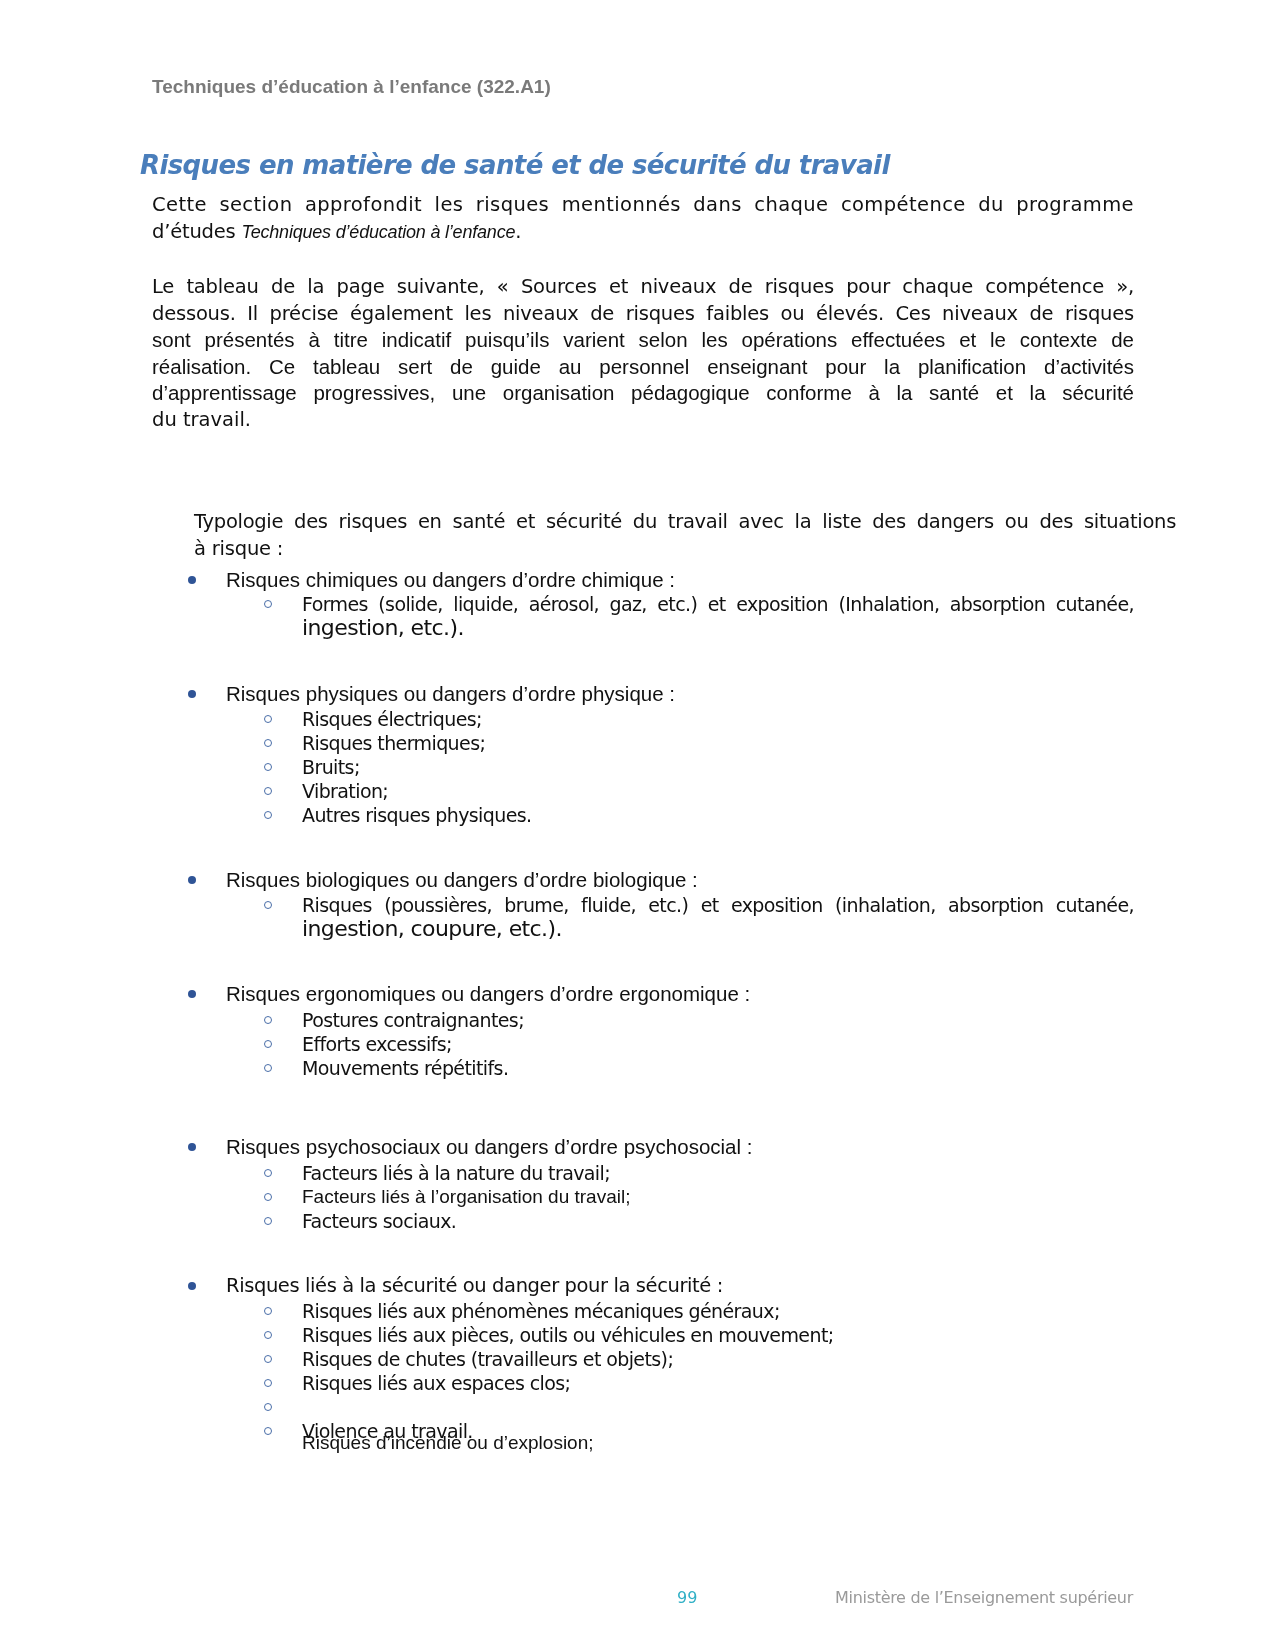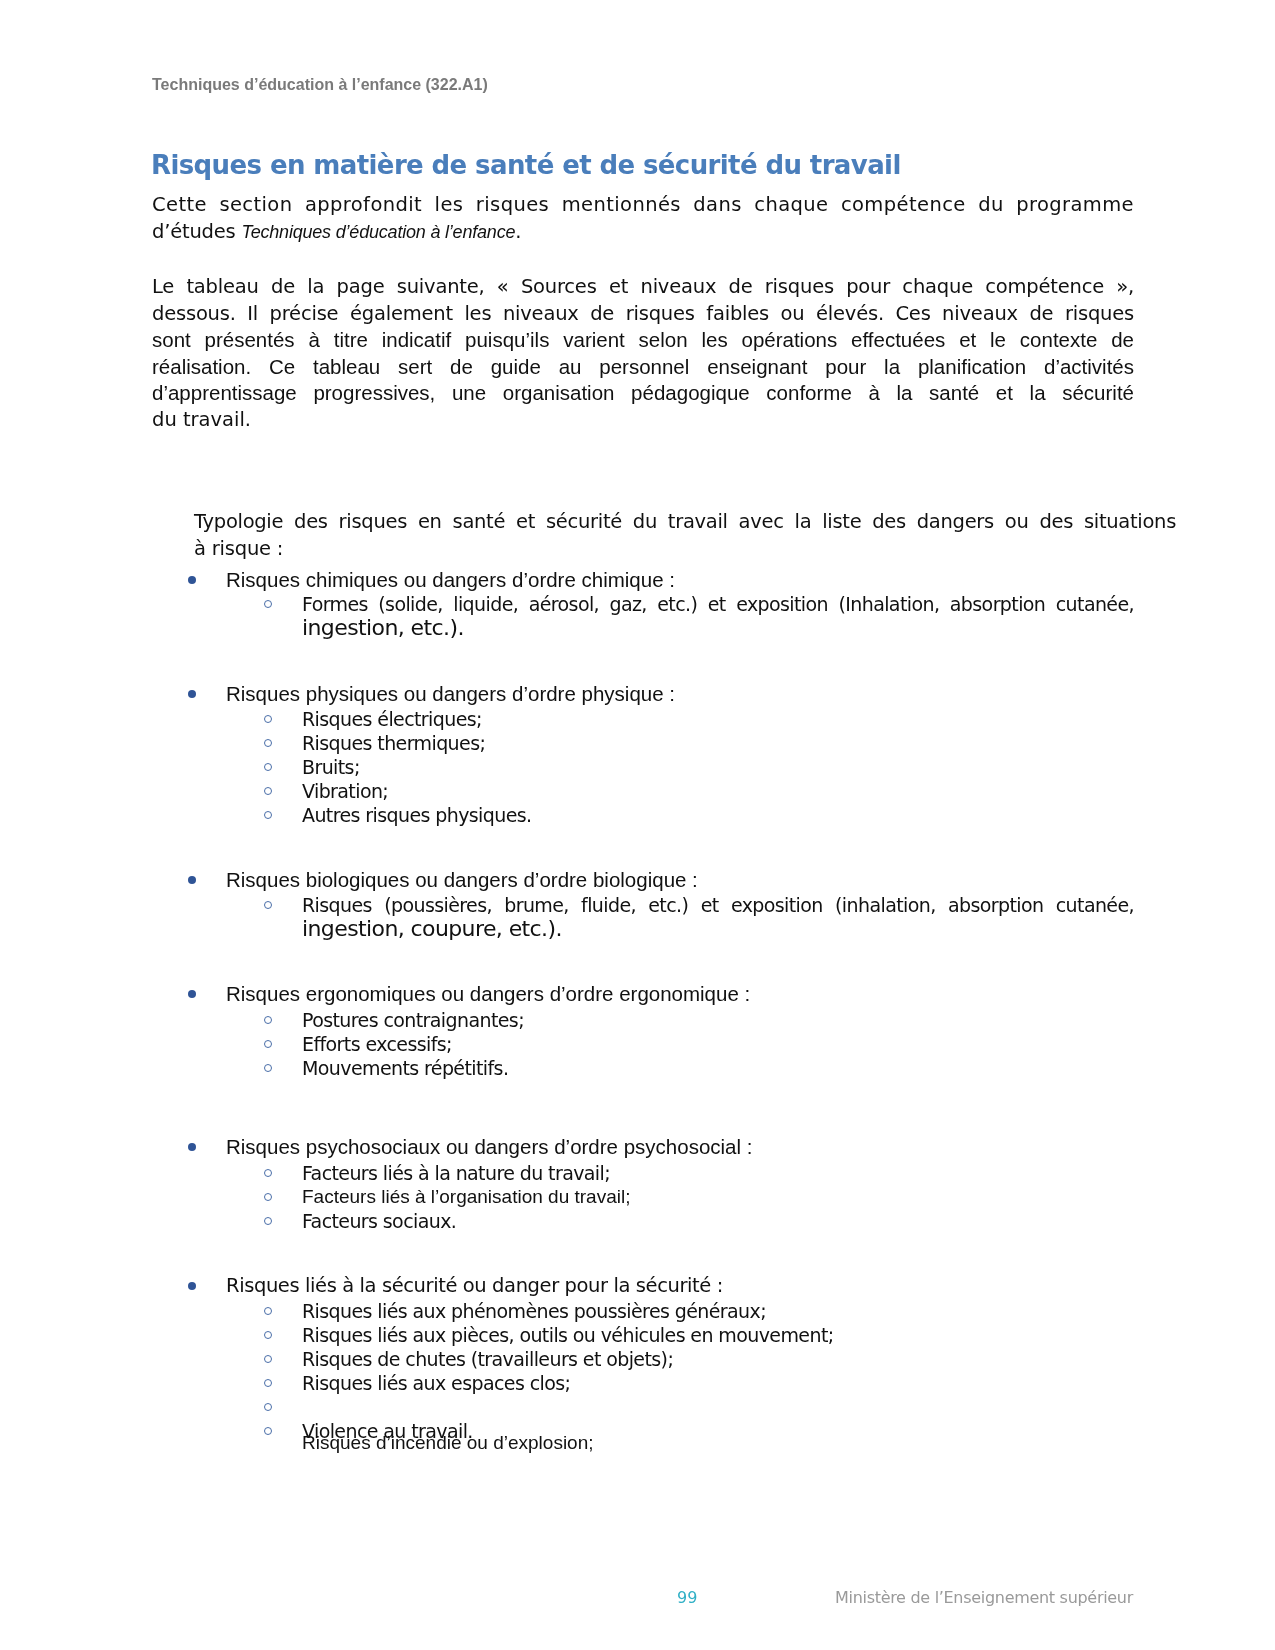--- a/index.html
+++ b/index.html
@@ -6,7 +6,7 @@
     body { width: 1275px; height: 1650px; position: relative; overflow: hidden;
            font-family: "Liberation Sans", sans-serif; color: #111111; }
     .abs { position: absolute; }
-    .running-header { left: 152px; top: 76px; font-size: 16px; font-weight: bold; color: #7a7a7a; white-space: nowrap; }
+    .running-header { left: 152px; top: 76px; font-size: 19px; font-weight: bold; color: #7a7a7a; white-space: nowrap; }
     .section-title { left: 151px; top: 150px; font-size: 26px; font-weight: bold; color: #4a7ebb; white-space: nowrap;
                      font-family: "DejaVu Sans", sans-serif; letter-spacing: -0.6px; }
     .para { left: 152px; width: 982px; font-size: 20.5px; line-height: 26.5px; text-align: justify; }

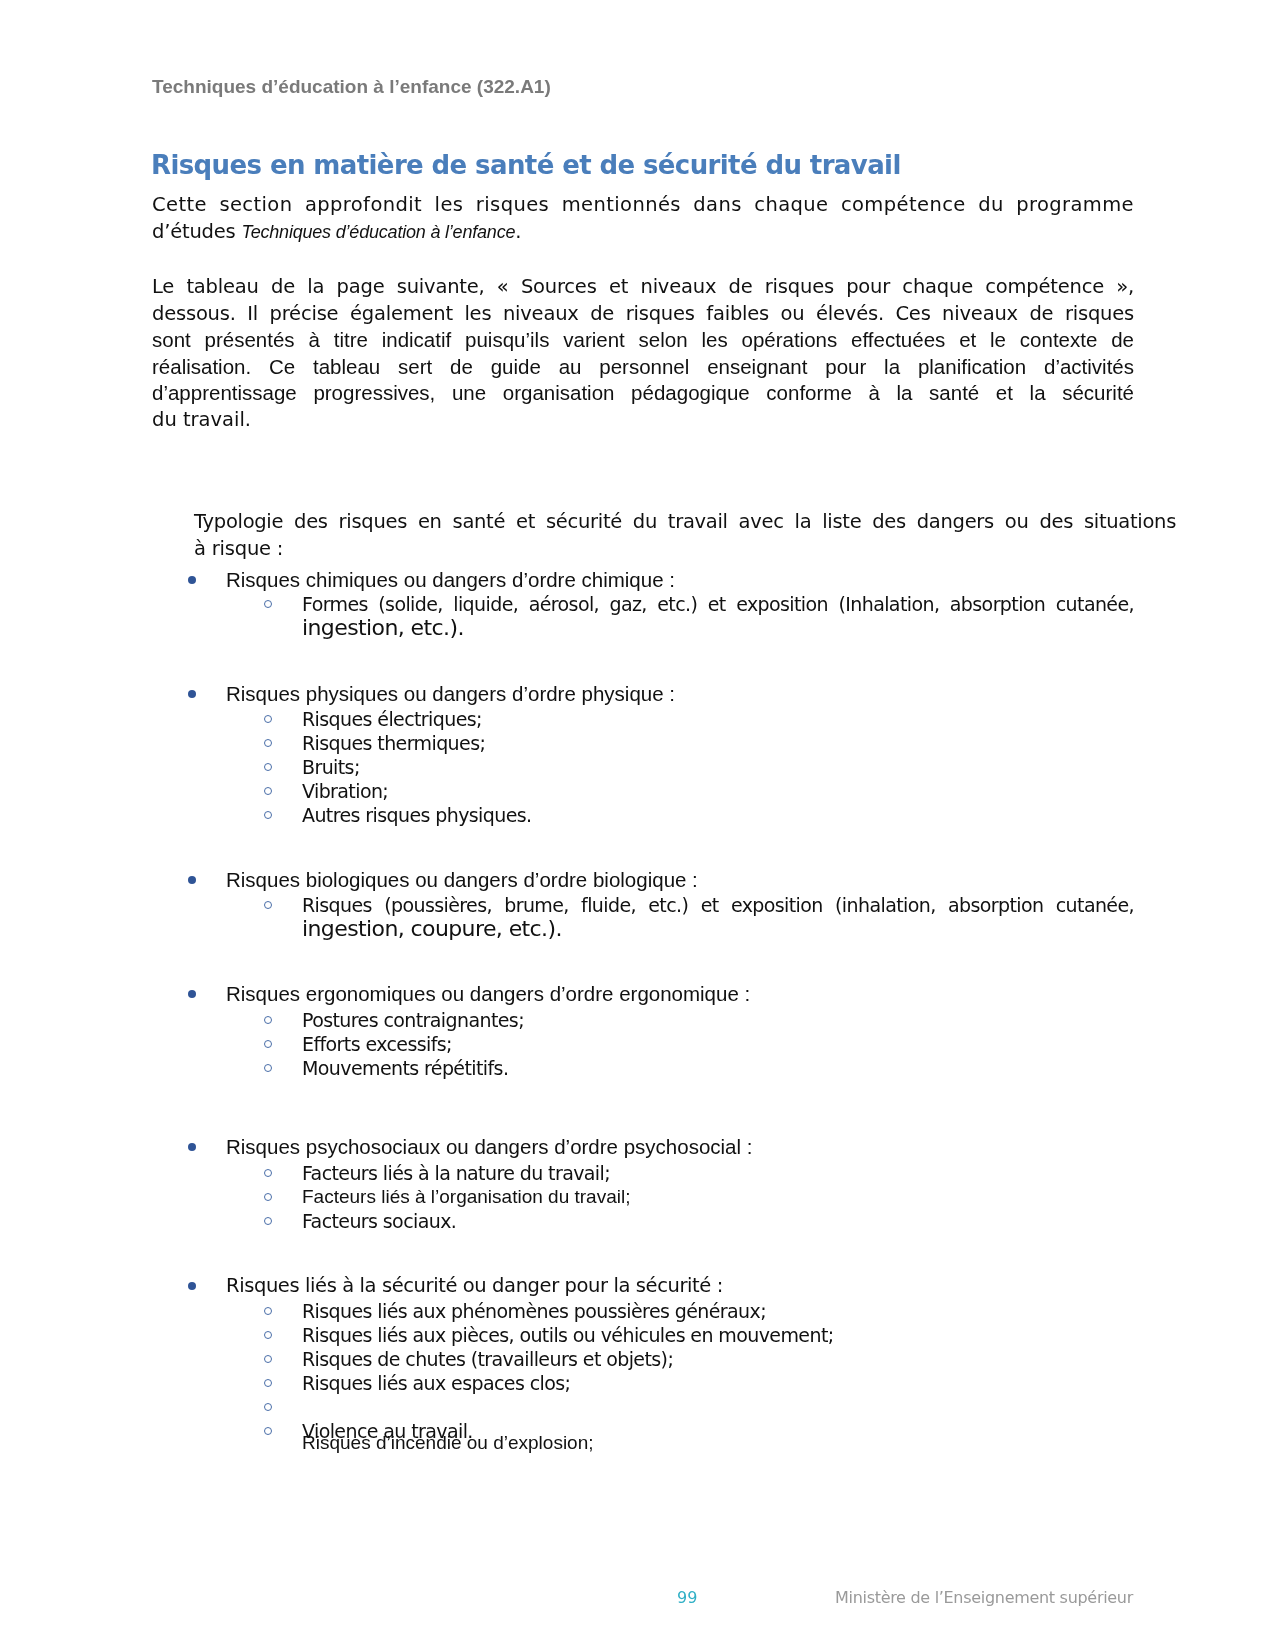--- a/index.html
+++ b/index.html
@@ -7,8 +7,8 @@
            font-family: "Liberation Sans", sans-serif; color: #111111; }
     .abs { position: absolute; }
     .running-header { left: 152px; top: 76px; font-size: 19px; font-weight: bold; color: #7a7a7a; white-space: nowrap; }
-    .section-title { left: 151px; top: 150px; font-size: 26px; font-weight: bold; color: #4a7ebb; white-space: nowrap;
-                     font-family: "DejaVu Sans", sans-serif; letter-spacing: -0.6px; }
+    .section-title { left: 140px; top: 150px; font-size: 26px; font-weight: bold; color: #4a7ebb; white-space: nowrap;
+                     font-family: "DejaVu Sans", sans-serif; letter-spacing: -0.6px; font-style: italic; }
     .para { left: 152px; width: 982px; font-size: 20.5px; line-height: 26.5px; text-align: justify; }
     .para .line { display: block; white-space: nowrap; text-align-last: justify; }
     .para .line.last { text-align-last: left; }

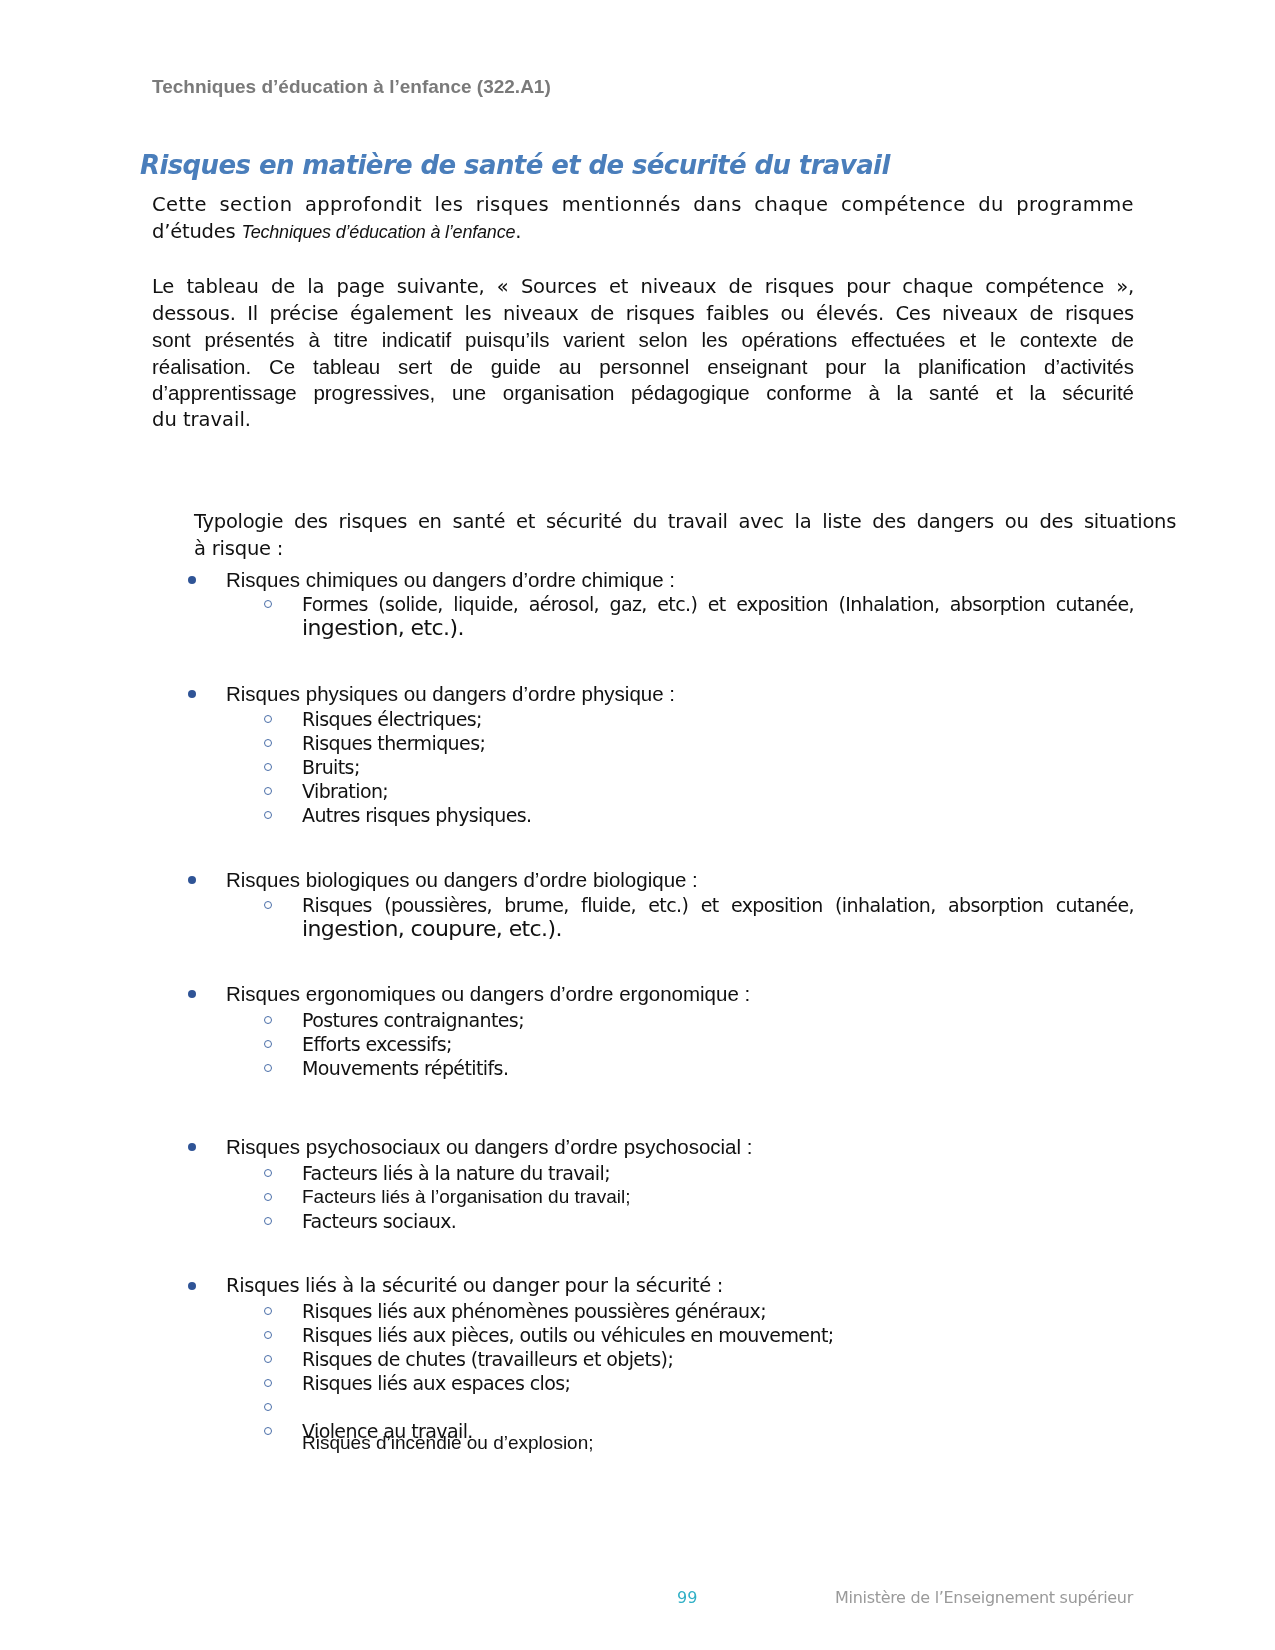--- a/index.html
+++ b/index.html
@@ -135,7 +135,7 @@
 </div>
 <div class="sub" style="top:1299px;">
     <span class="ring"></span>
-    <span class="stext">Risques liés aux phénomènes poussières généraux;</span>
+    <span class="stext">Risques liés aux phénomènes mécaniques généraux;</span>
   </div>
 <div class="sub" style="top:1323px;">
     <span class="ring"></span>

